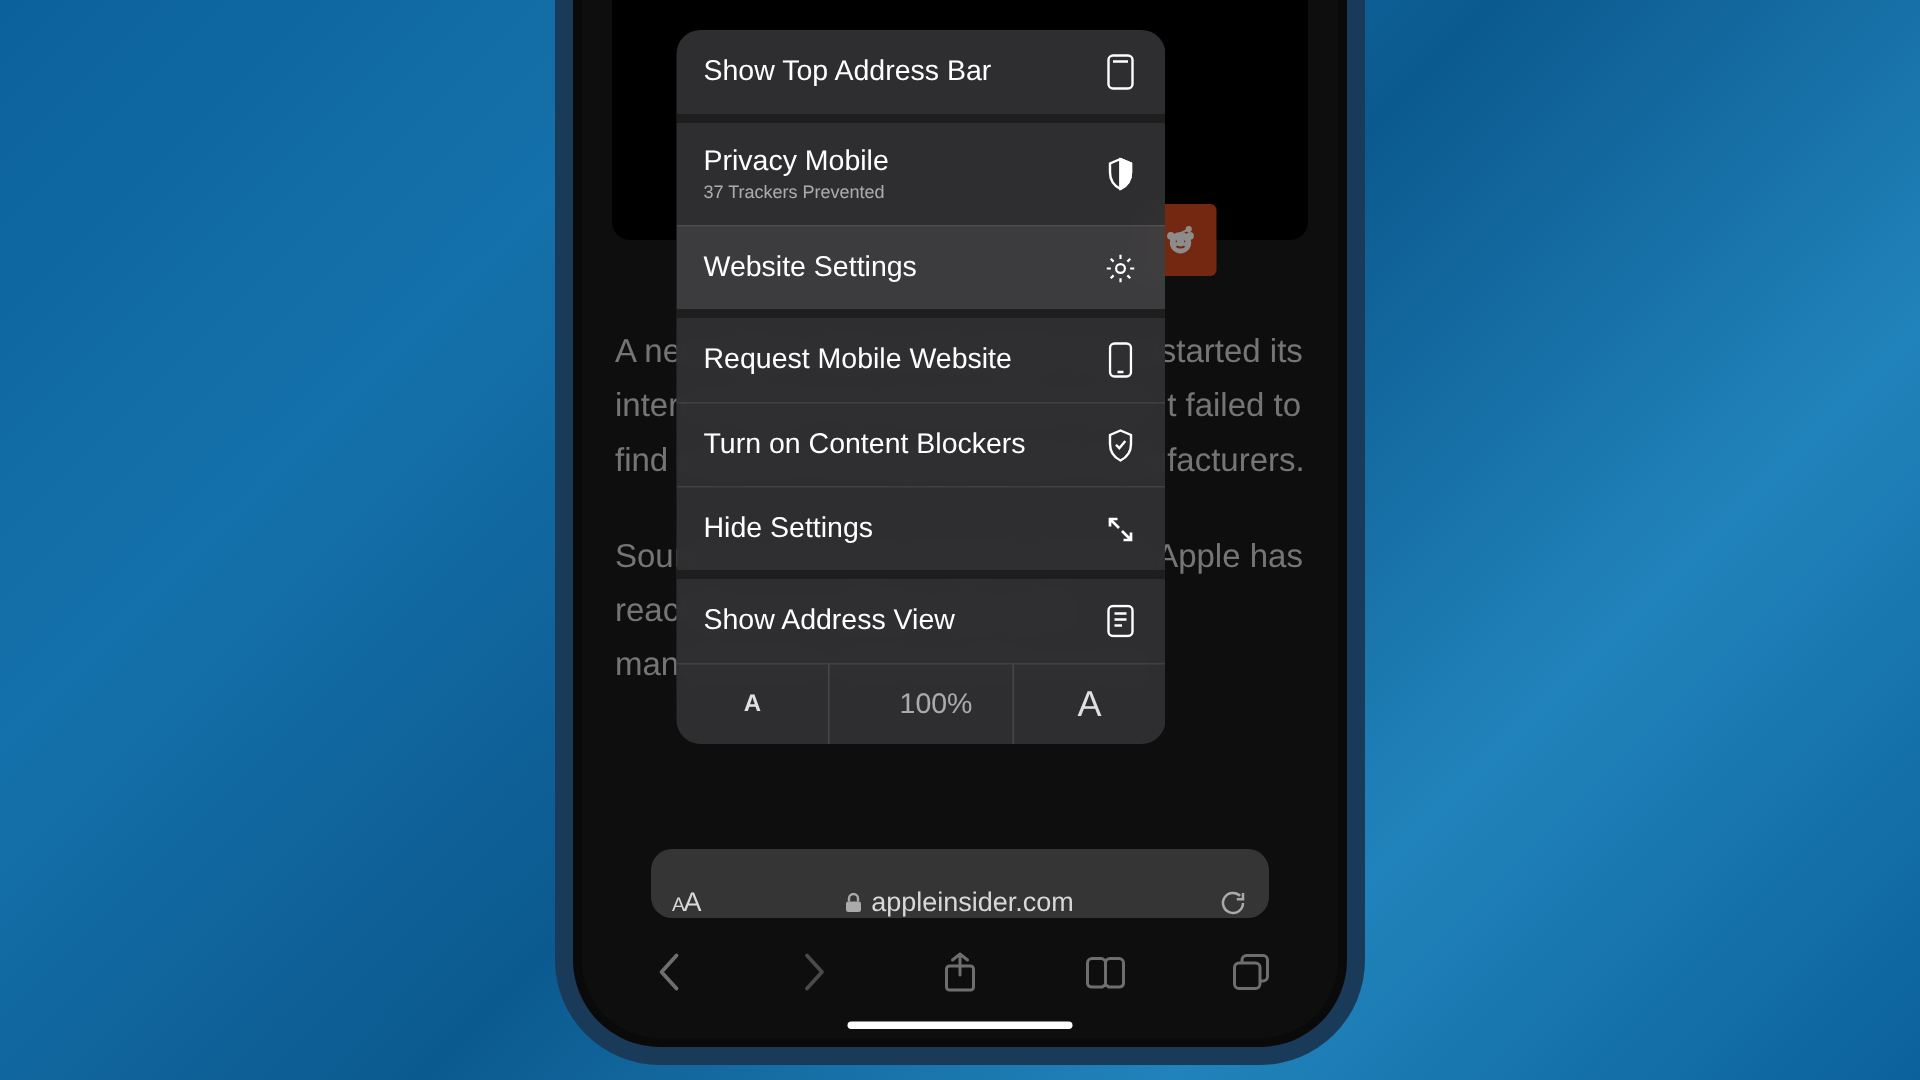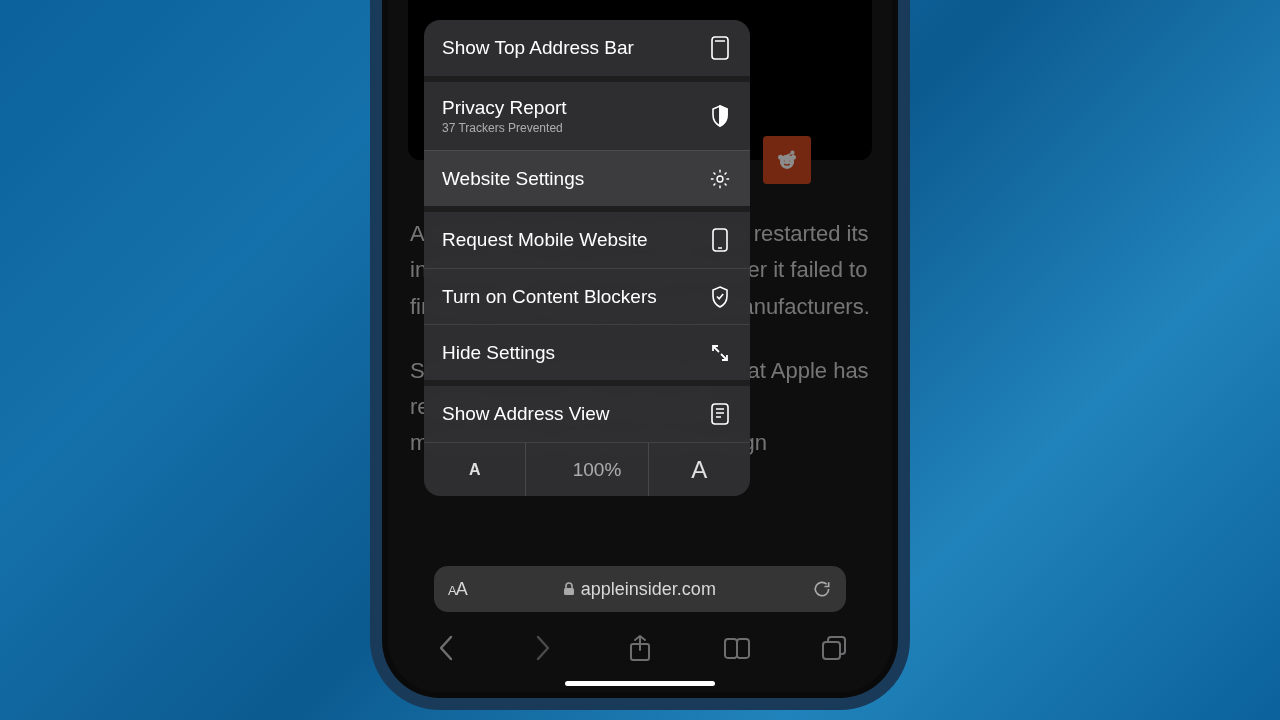--- a/index.html
+++ b/index.html
@@ -87,7 +87,7 @@
     .menu {
       position: absolute;
       top: 30px;
-      left: 36px;
+      left: 63px;
       width: 326px;
       background: rgba(48,48,50,0.96);
       backdrop-filter: blur(10px);

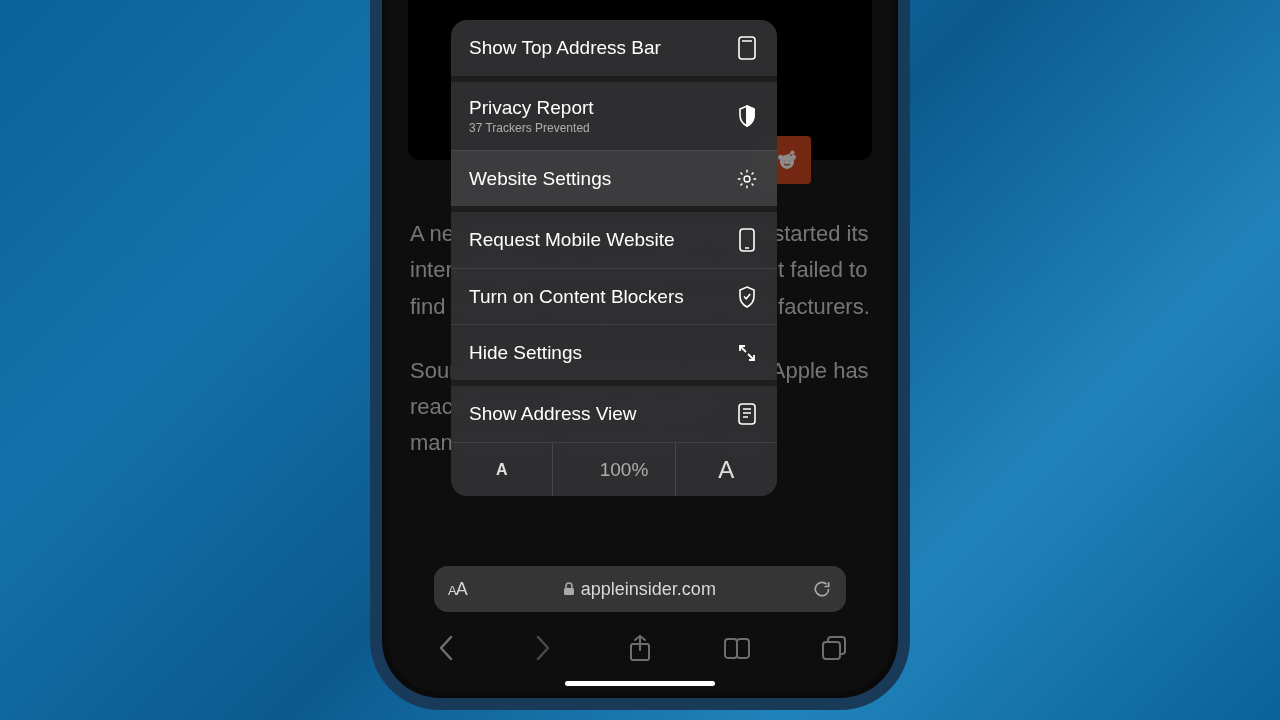--- a/index.html
+++ b/index.html
@@ -244,7 +244,7 @@
         <div class="menu-section">
           <div class="menu-item">
             <div class="menu-item-text">
-              <div class="menu-item-label">Privacy Report</div>
+              <div class="menu-item-label">Privacy Mobile</div>
               <div class="menu-item-sub">37 Trackers Prevented</div>
             </div>
             <div class="menu-item-icon">

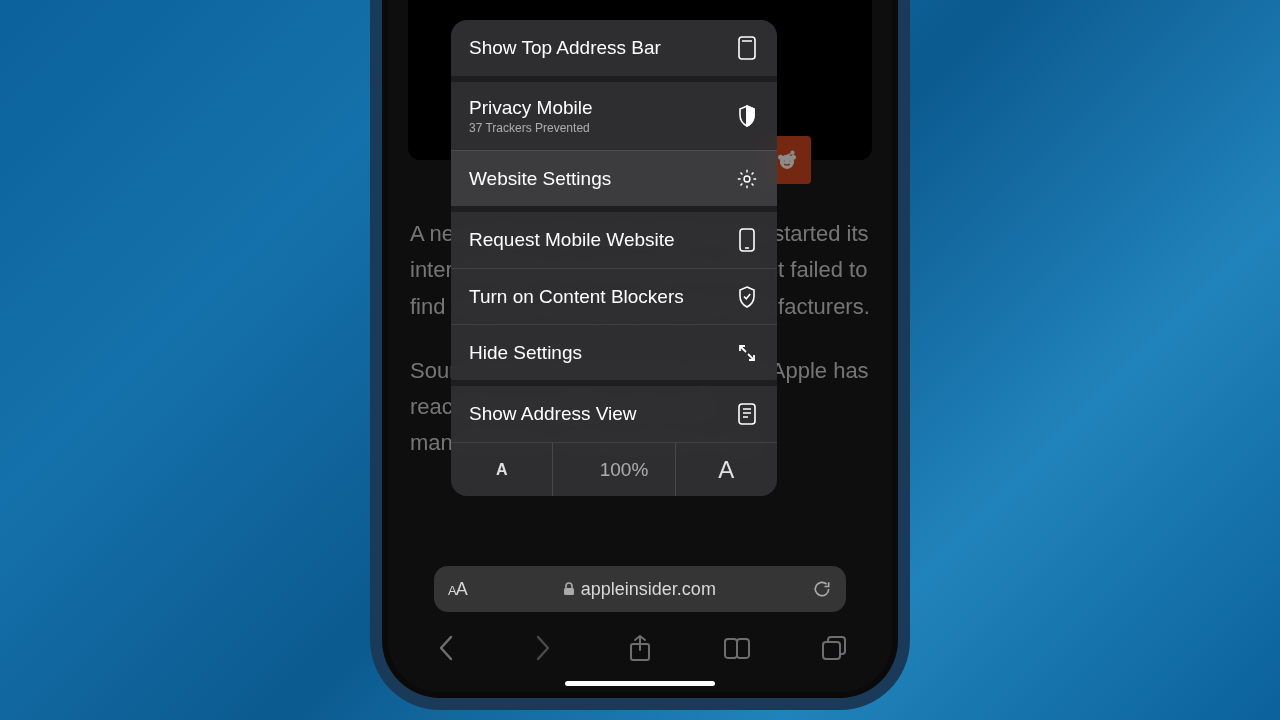--- a/index.html
+++ b/index.html
@@ -153,7 +153,7 @@
       background: rgba(80,80,82,0.6);
       border-radius: 14px;
       display: flex;
-      align-items: center;
+      align-items: flex-end;
       padding: 0 14px;
       color: #d8d8d8;
       gap: 48px;

